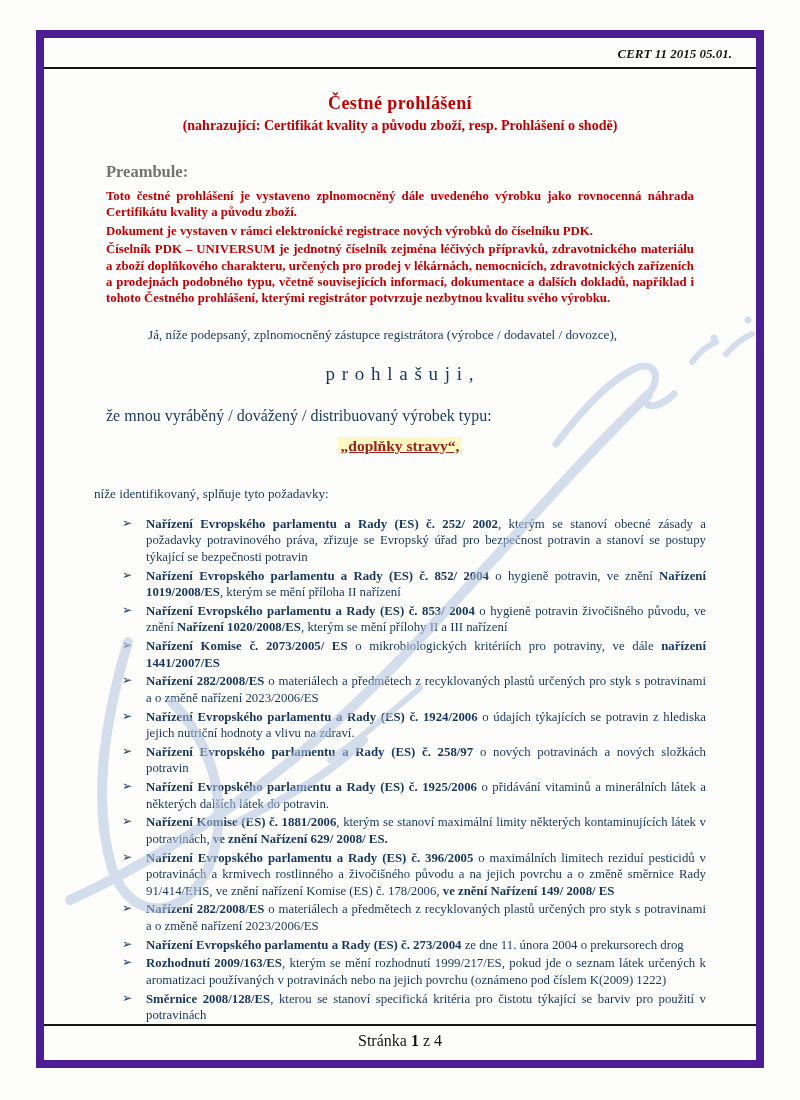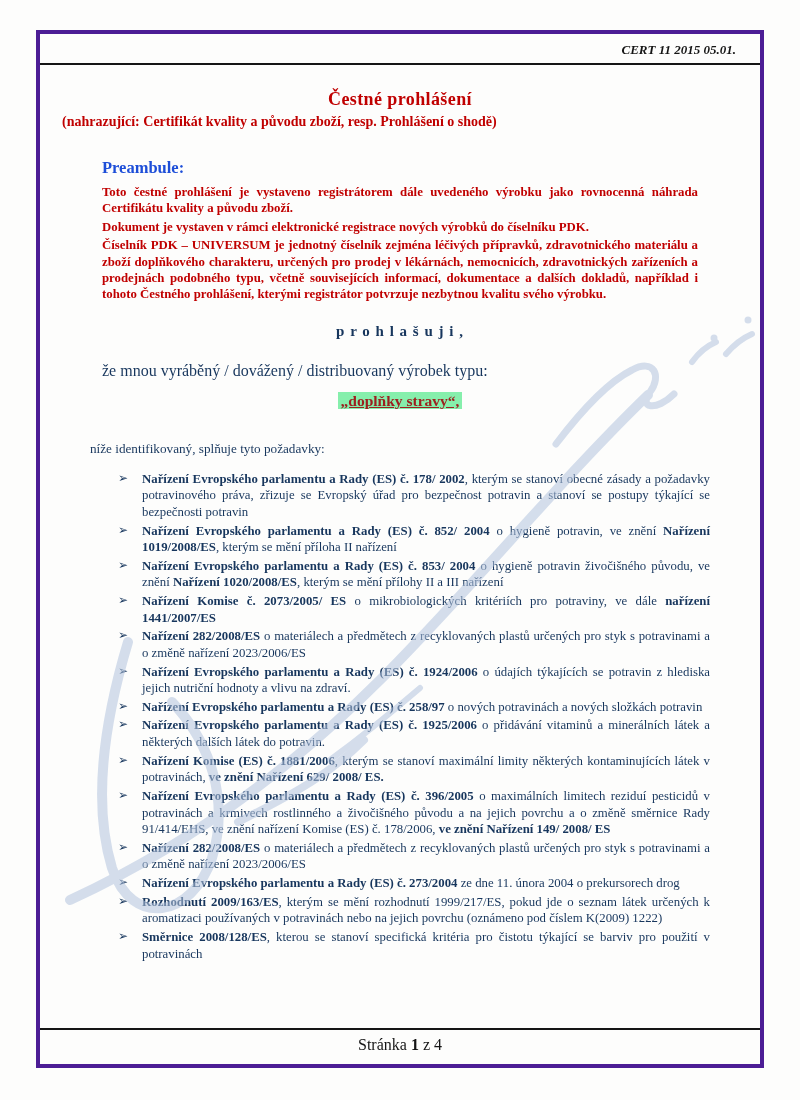--- a/index.html
+++ b/index.html
@@ -10,7 +10,7 @@
   }
   .frame {
     position:absolute; top:30px; left:36px; right:36px; bottom:32px;
-    border:4px solid #4c1d95; box-sizing:border-box;
+    border:8px solid #4c1d95; box-sizing:border-box;
     padding:8px 22px 0;
   }
   .doc-ref {

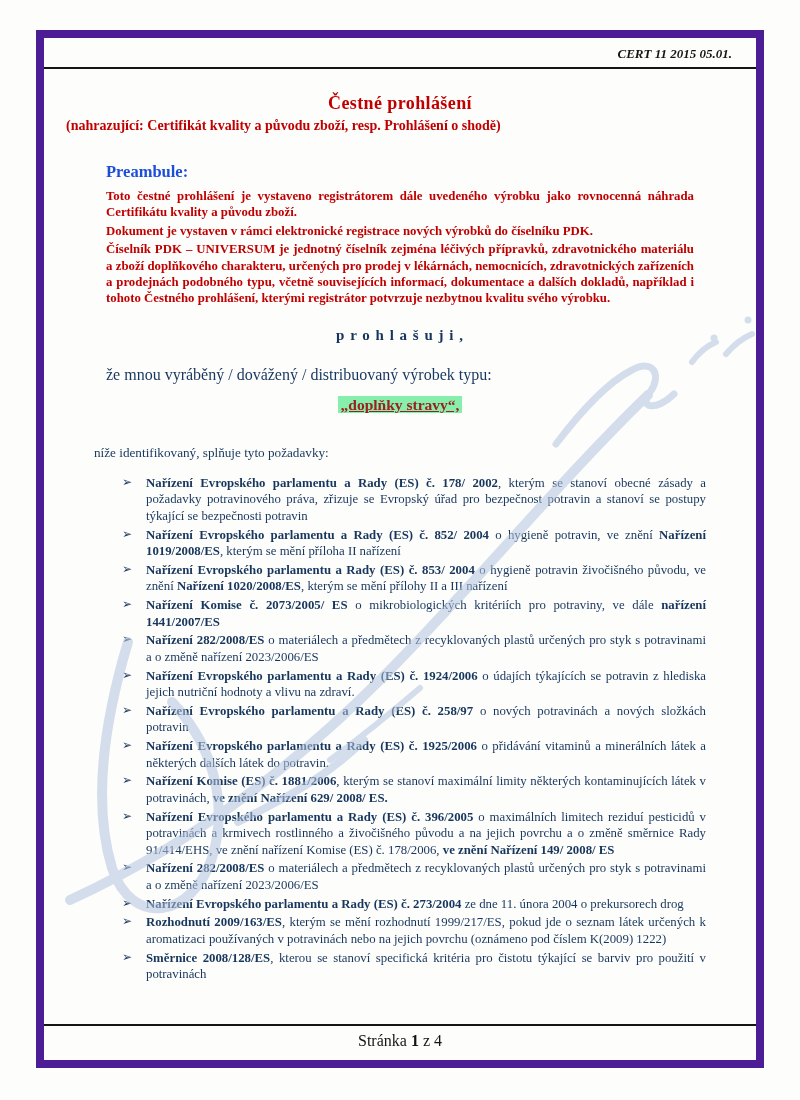--- a/index.html
+++ b/index.html
@@ -23,7 +23,7 @@
     font-weight:bold; font-size:18px; letter-spacing:0.4px;
   }
   .subtitle {
-    margin-top:4px; color:#c00000;
+    margin-top:4px; text-align:center; color:#c00000;
     font-weight:bold; font-size:14px;
   }
   .preamble-heading {

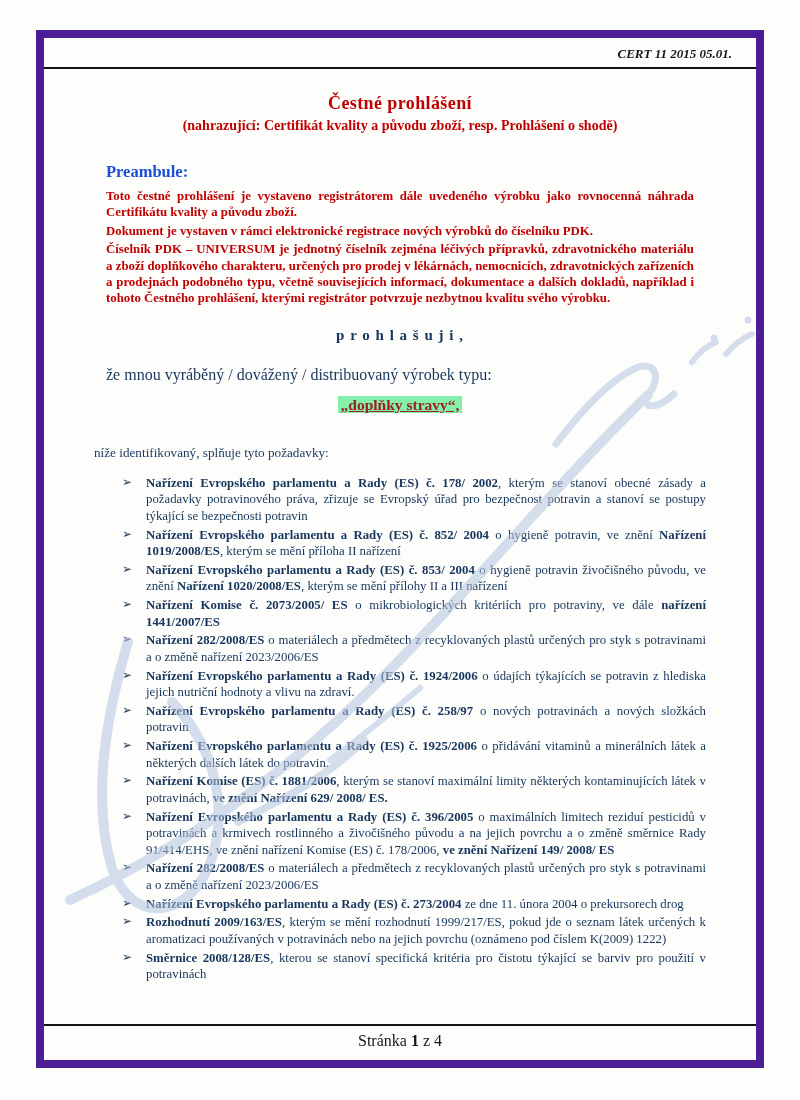--- a/index.html
+++ b/index.html
@@ -27,7 +27,7 @@
     font-weight:bold; font-size:14px;
   }
   .preamble-heading {
-    margin:28px 40px 0; color:#1d4ed8; font-weight:bold; font-size:16.5px;
+    margin:28px 40px 0; color:#737373; font-weight:bold; font-size:16.5px;
   }
   .preamble p {
     margin:2px 40px 0; color:#c00000; font-weight:bold;

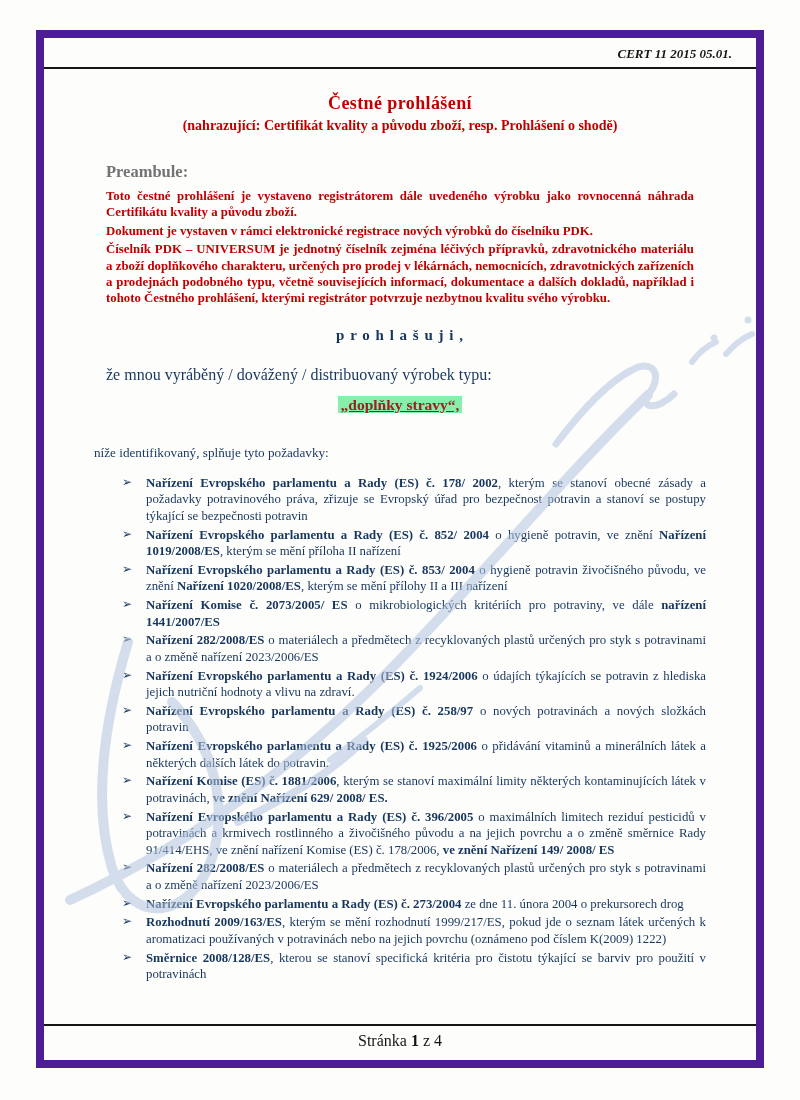--- a/index.html
+++ b/index.html
@@ -93,7 +93,7 @@
 
     <div class="preamble-heading">Preambule:</div>
     <div class="preamble">
-      <p class="first">Toto čestné prohlášení je vystaveno registrátorem dále uvedeného výrobku jako rovnocenná náhrada Certifikátu kvality a původu zboží.</p>
+      <p class="first">Toto čestné prohlášení je vystaveno zplnomocněný dále uvedeného výrobku jako rovnocenná náhrada Certifikátu kvality a původu zboží.</p>
       <p>Dokument je vystaven v rámci elektronické registrace nových výrobků do číselníku PDK.</p>
       <p>Číselník PDK – UNIVERSUM je jednotný číselník zejména léčivých přípravků, zdravotnického materiálu a zboží doplňkového charakteru, určených pro prodej v lékárnách, nemocnicích, zdravotnických zařízeních a prodejnách podobného typu, včetně souvisejících informací, dokumentace a dalších dokladů, například i tohoto Čestného prohlášení, kterými registrátor potvrzuje nezbytnou kvalitu svého výrobku.</p>
     </div>

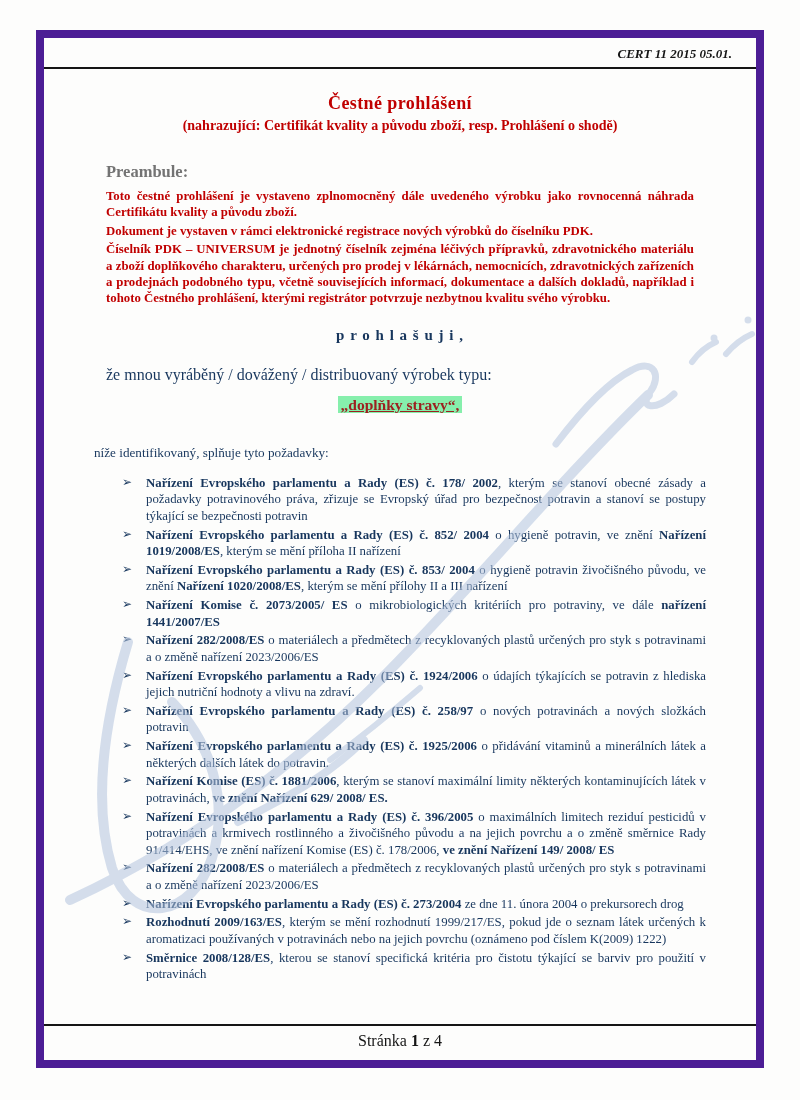--- a/index.html
+++ b/index.html
@@ -98,6 +98,7 @@
       <p>Číselník PDK – UNIVERSUM je jednotný číselník zejména léčivých přípravků, zdravotnického materiálu a zboží doplňkového charakteru, určených pro prodej v lékárnách, nemocnicích, zdravotnických zařízeních a prodejnách podobného typu, včetně souvisejících informací, dokumentace a dalších dokladů, například i tohoto Čestného prohlášení, kterými registrátor potvrzuje nezbytnou kvalitu svého výrobku.</p>
     </div>
 
+    <div class="intro">Já, níže podepsaný, zplnomocněný zástupce registrátora (výrobce / dodavatel / dovozce),</div>
     <div class="statement">p r o h l a š u j i ,</div>
     <div class="product-line">že mnou vyráběný / dovážený  / distribuovaný výrobek typu:</div>
     <div class="product-type">

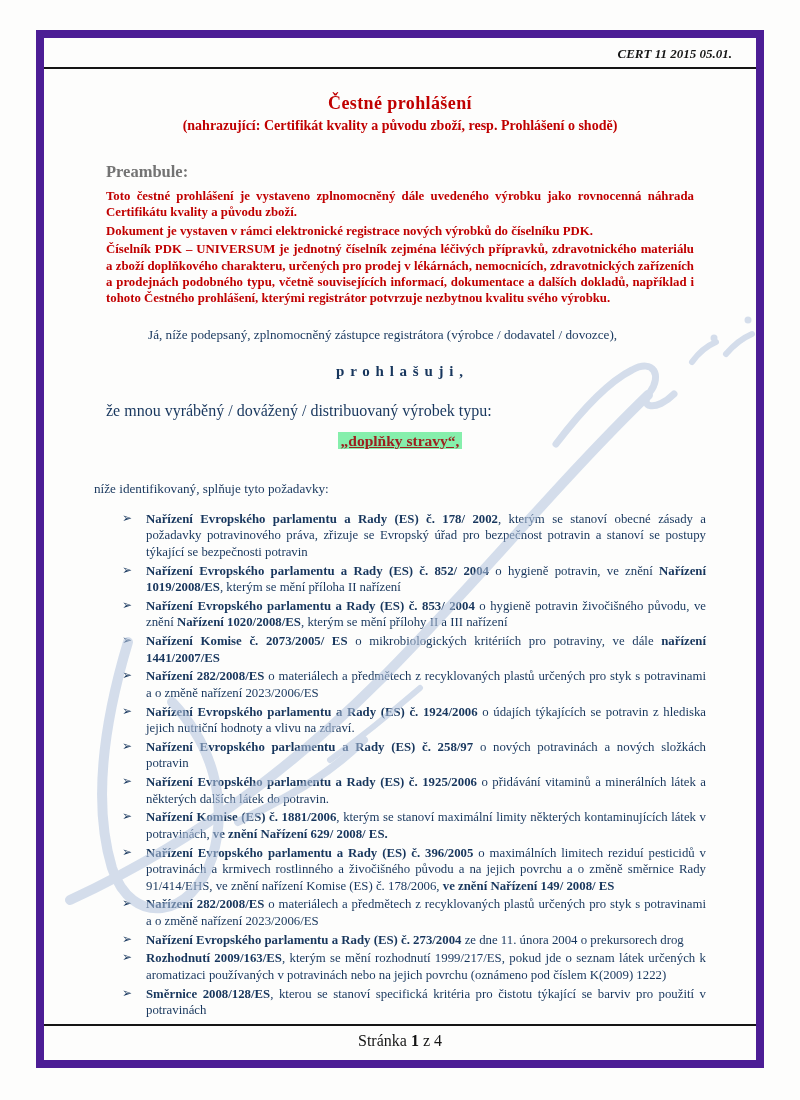--- a/index.html
+++ b/index.html
@@ -36,8 +36,8 @@
   .preamble p.first { margin-top:6px; }
   .intro { margin:20px 40px 0; font-size:13.2px; text-indent:42px; }
   .statement {
-    margin-top:20px; text-align:center; font-weight:bold;
-    font-size:15px; letter-spacing:1px;
+    margin-top:20px; text-align:center; font-weight:normal;
+    font-size:19px; letter-spacing:1px;
   }
   .product-line { margin:22px 40px 0; font-size:16px; }
   .product-type { margin-top:12px; text-align:center; }

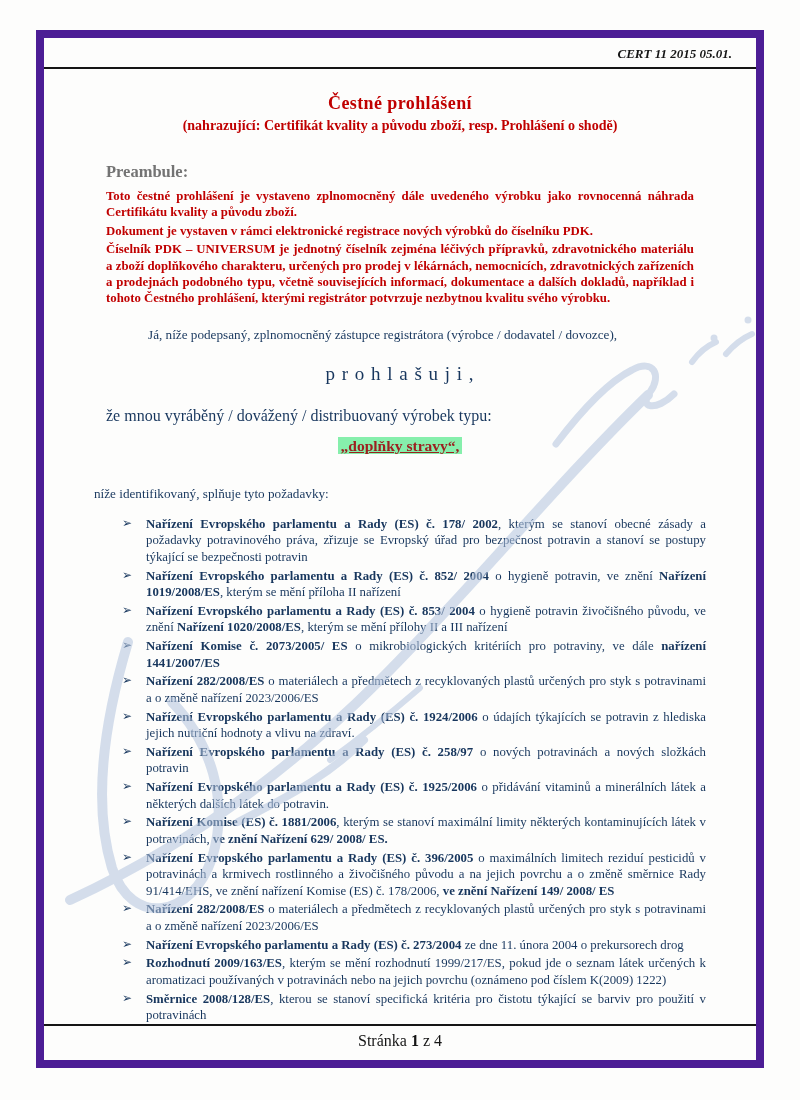--- a/index.html
+++ b/index.html
@@ -42,7 +42,7 @@
   .product-line { margin:22px 40px 0; font-size:16px; }
   .product-type { margin-top:12px; text-align:center; }
   .product-type span {
-    background:#86efac; color:#9c2020; font-weight:bold;
+    background:#fef9c3; color:#9c2020; font-weight:bold;
     font-size:15.5px; text-decoration:underline; padding:0 3px;
   }
   .req-line { margin:31px 28px 0; font-size:13.2px; }

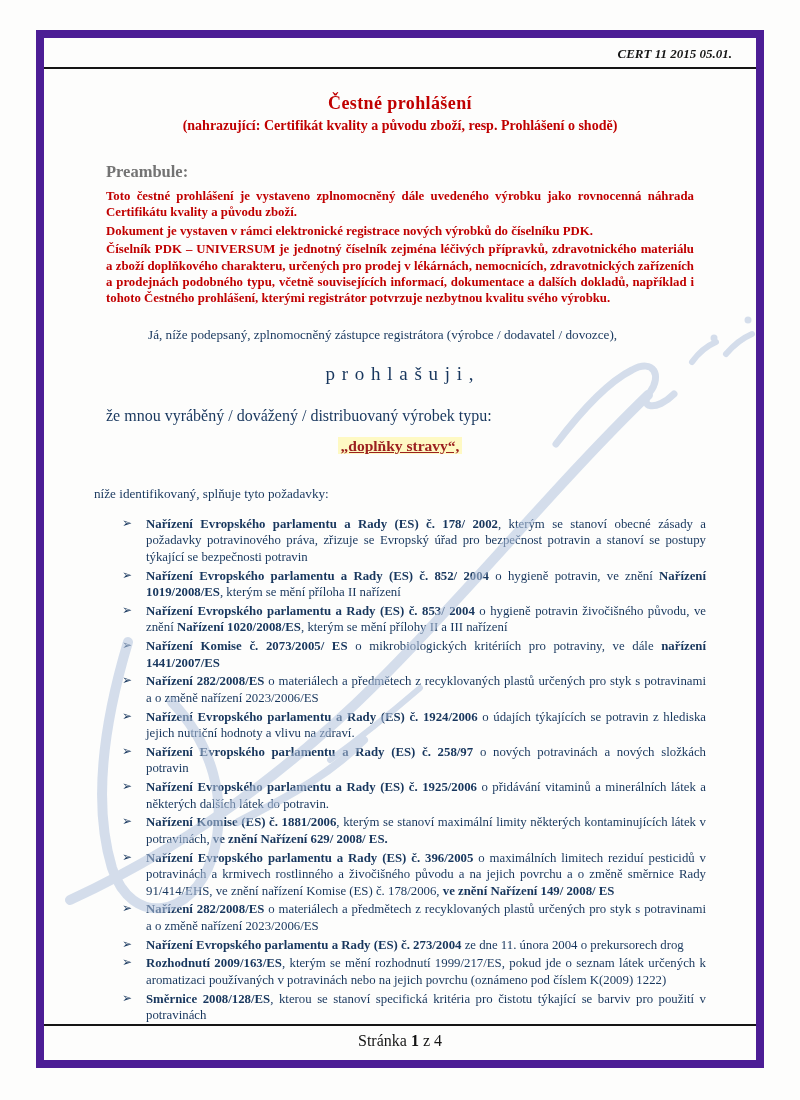--- a/index.html
+++ b/index.html
@@ -109,7 +109,7 @@
     <div class="req-list">
         <div class="req-item">
           <span class="bullet">➢</span>
-          <span class="req-text"><span class="b">Nařízení Evropského parlamentu a Rady (ES) č. 178/ 2002</span><span>, kterým se stanoví obecné zásady a požadavky potravinového práva, zřizuje se Evropský úřad pro bezpečnost potravin a stanoví se postupy týkající se bezpečnosti potravin</span></span>
+          <span class="req-text"><span class="b">Nařízení Evropského parlamentu a Rady (ES) č. 252/ 2002</span><span>, kterým se stanoví obecné zásady a požadavky potravinového práva, zřizuje se Evropský úřad pro bezpečnost potravin a stanoví se postupy týkající se bezpečnosti potravin</span></span>
         </div>
         <div class="req-item">
           <span class="bullet">➢</span>

